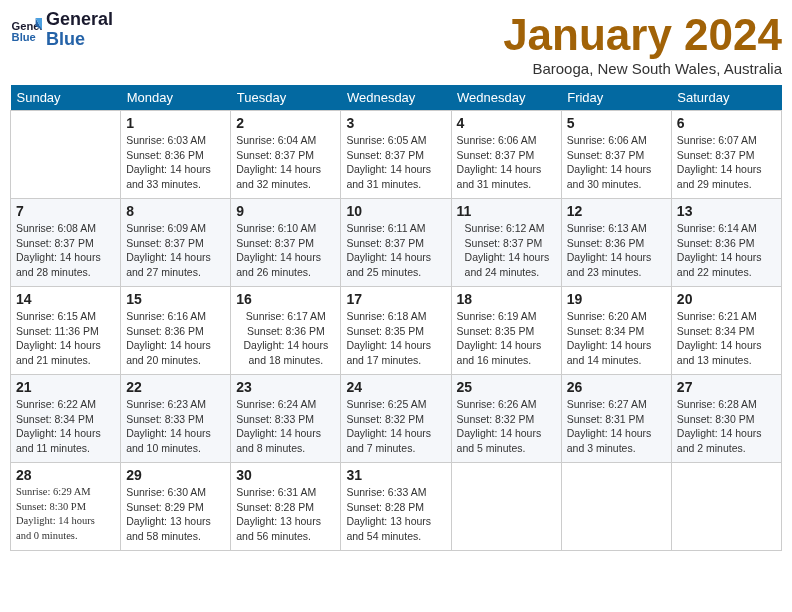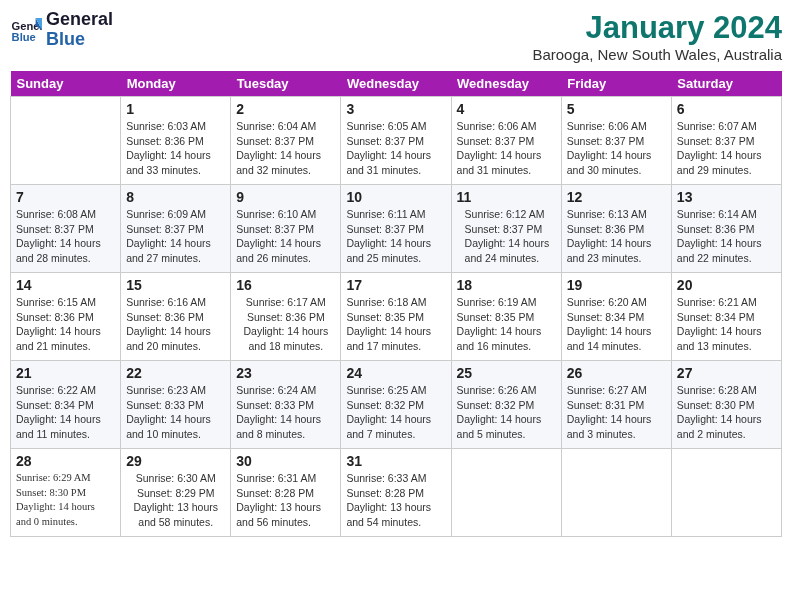--- a/index.html
+++ b/index.html
@@ -29,9 +29,9 @@
       text-align: right;
     }
     .month-title {
-      font-size: 31px;
+      font-size: 44px;
       font-weight: bold;
-      color: #0f766e;
+      color: #a16207;
     }
     .location {
       font-size: 15px;

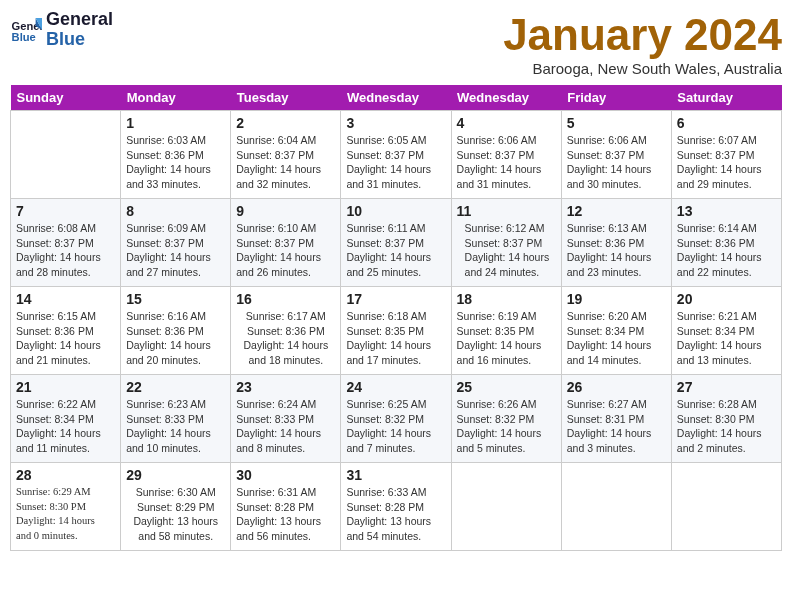--- a/index.html
+++ b/index.html
@@ -43,12 +43,12 @@
       font-size: 11px;
     }
     th {
-      background-color: #a21caf;
+      background-color: #0369a1;
       color: #fff;
       text-align: left;
       padding: 5px 6px;
       font-size: 13px;
-      font-weight: bold;
+      font-weight: normal;
     }
     td {
       border: 1px solid #ccc;

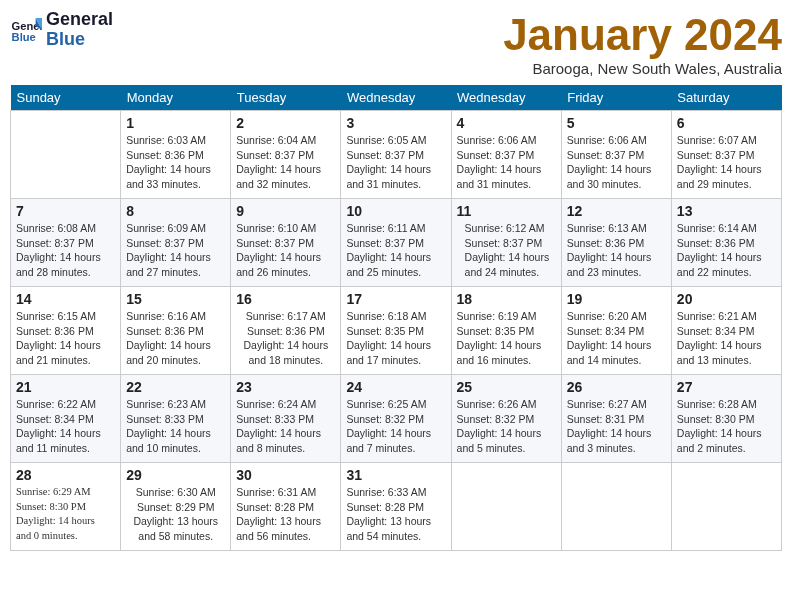--- a/index.html
+++ b/index.html
@@ -214,7 +214,7 @@
         <td>
           <div class="day-num">14</div>
           <div class="day-info" style="white-space: pre-line;">Sunrise: 6:15 AM
-Sunset: 8:36 PM
+Sunset: 11:36 PM
 Daylight: 14 hours
 and 21 minutes.</div>
         </td>

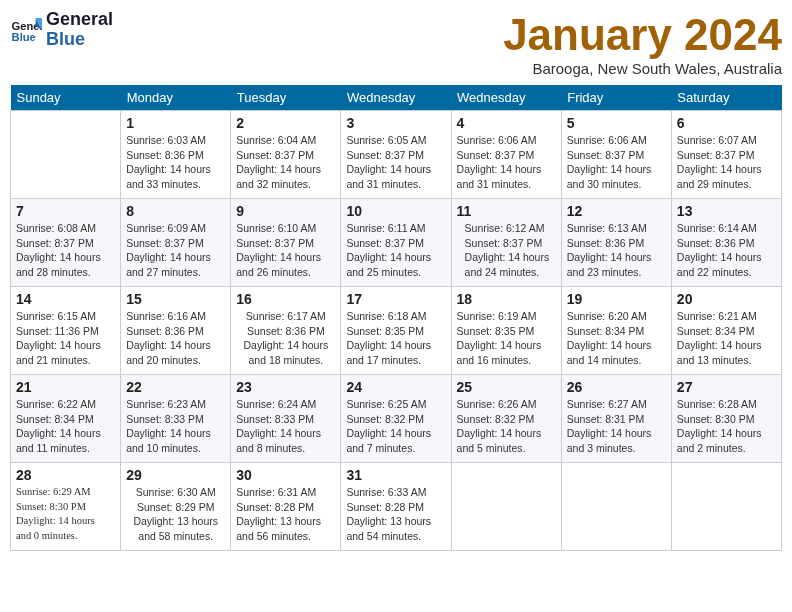--- a/index.html
+++ b/index.html
@@ -322,7 +322,7 @@
         </td>
         <td>
           <div class="day-num">29</div>
-          <div class="day-info" style="white-space: pre-line; text-align: center;">Sunrise: 6:30 AM
+          <div class="day-info" style="white-space: pre-line;">Sunrise: 6:30 AM
 Sunset: 8:29 PM
 Daylight: 13 hours
 and 58 minutes.</div>

